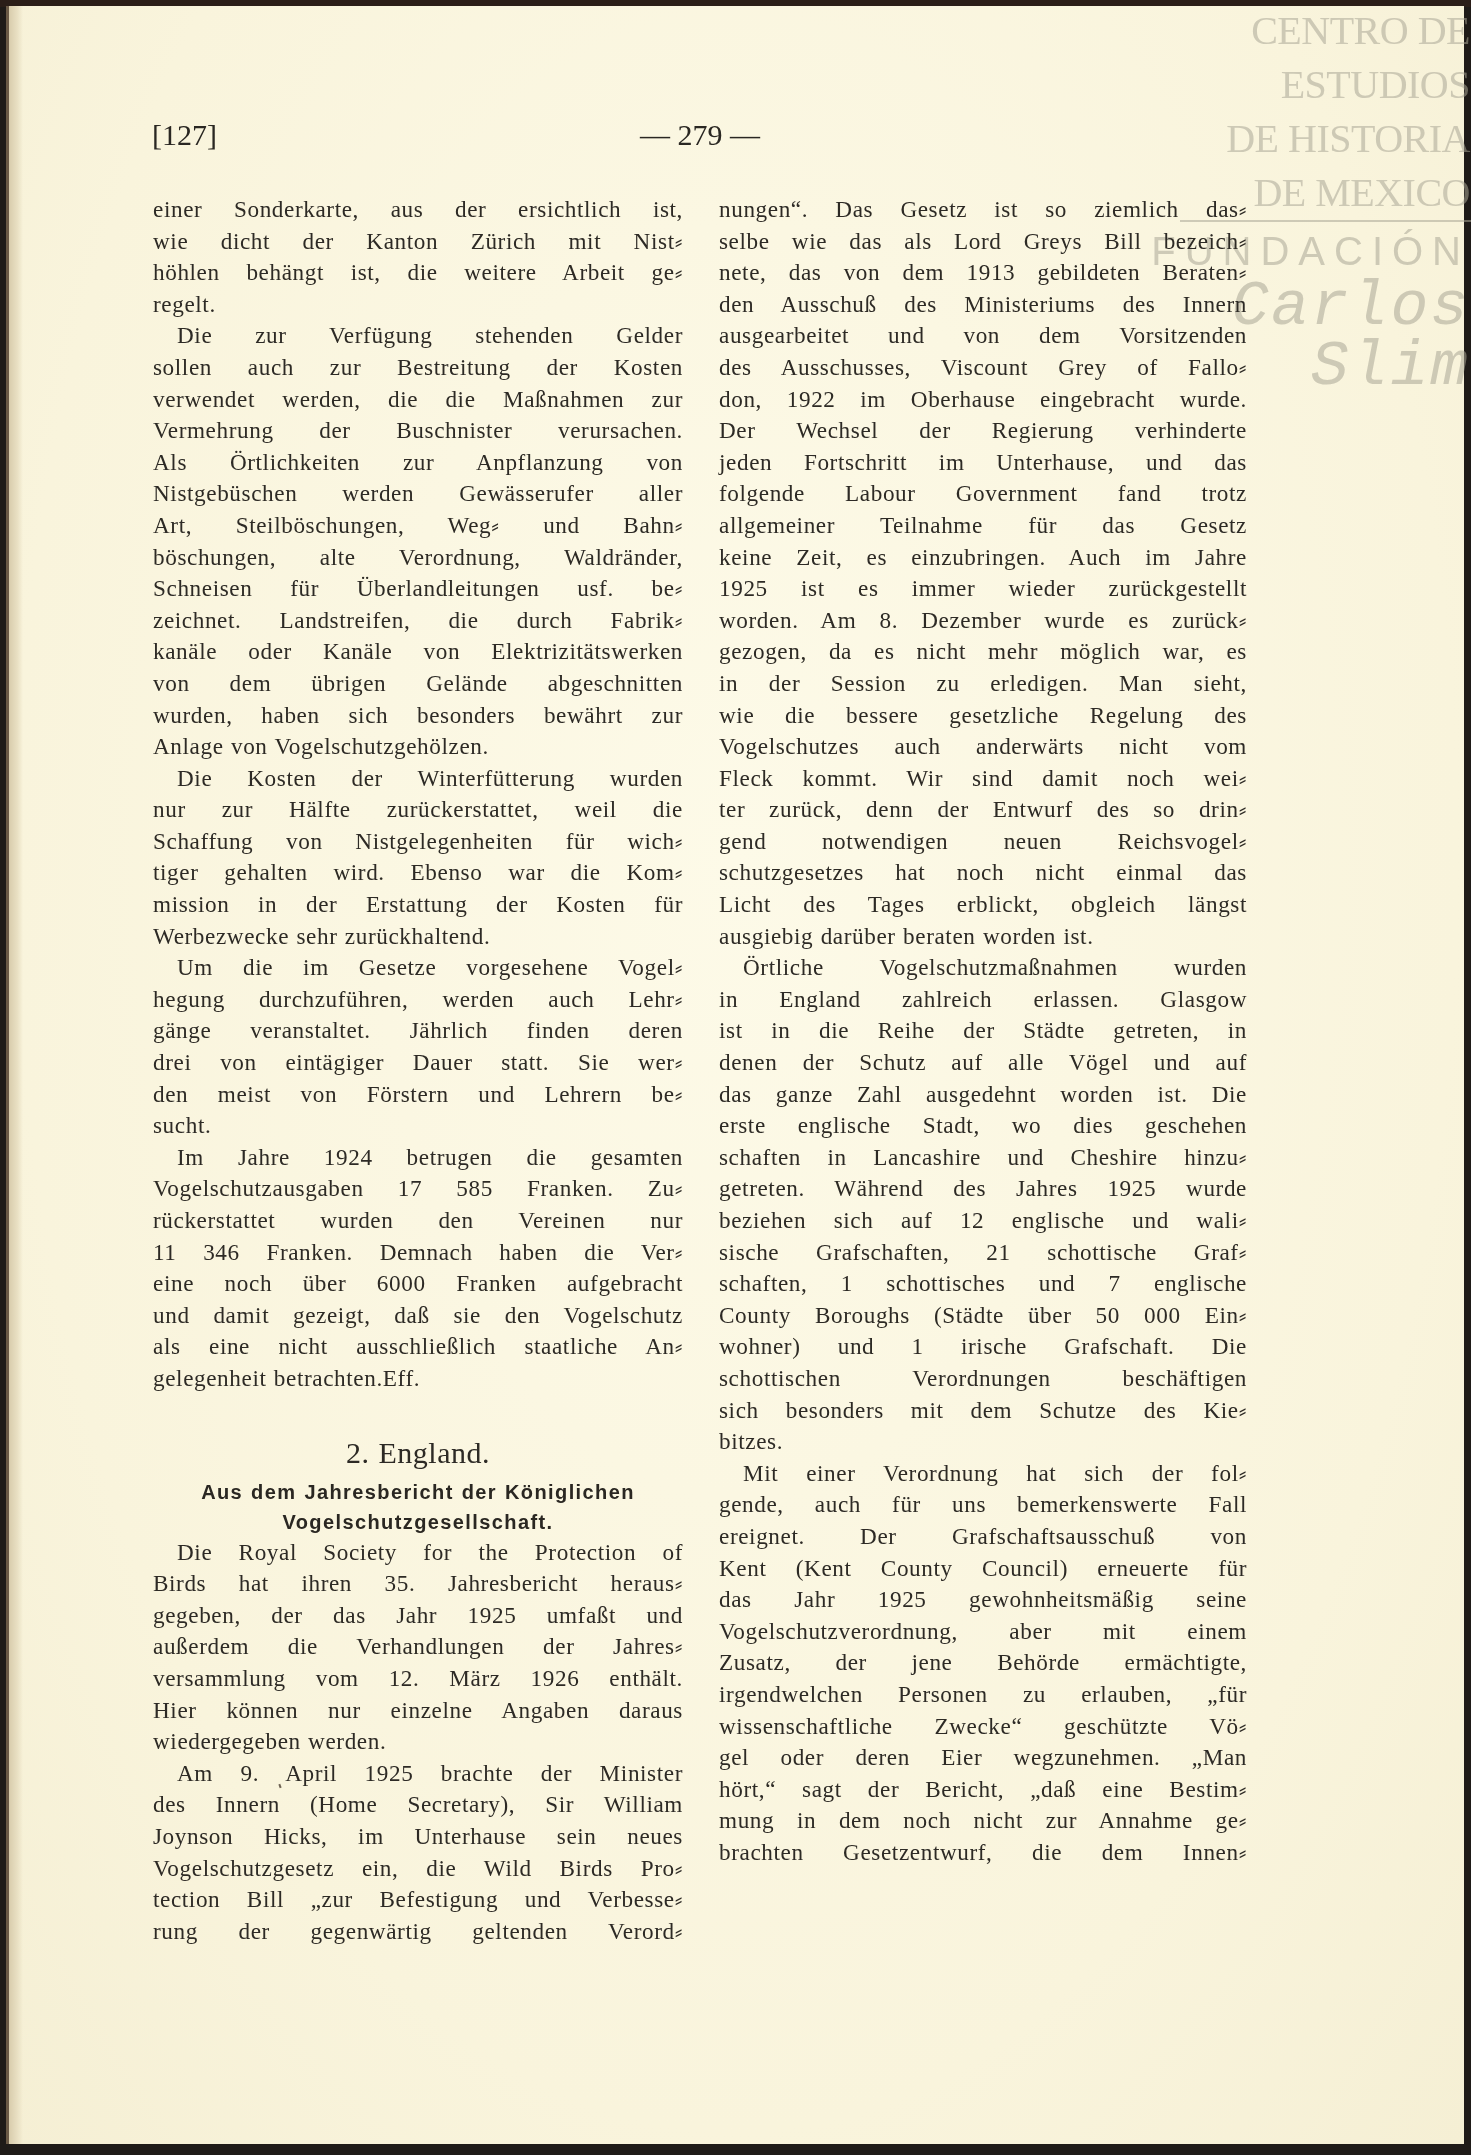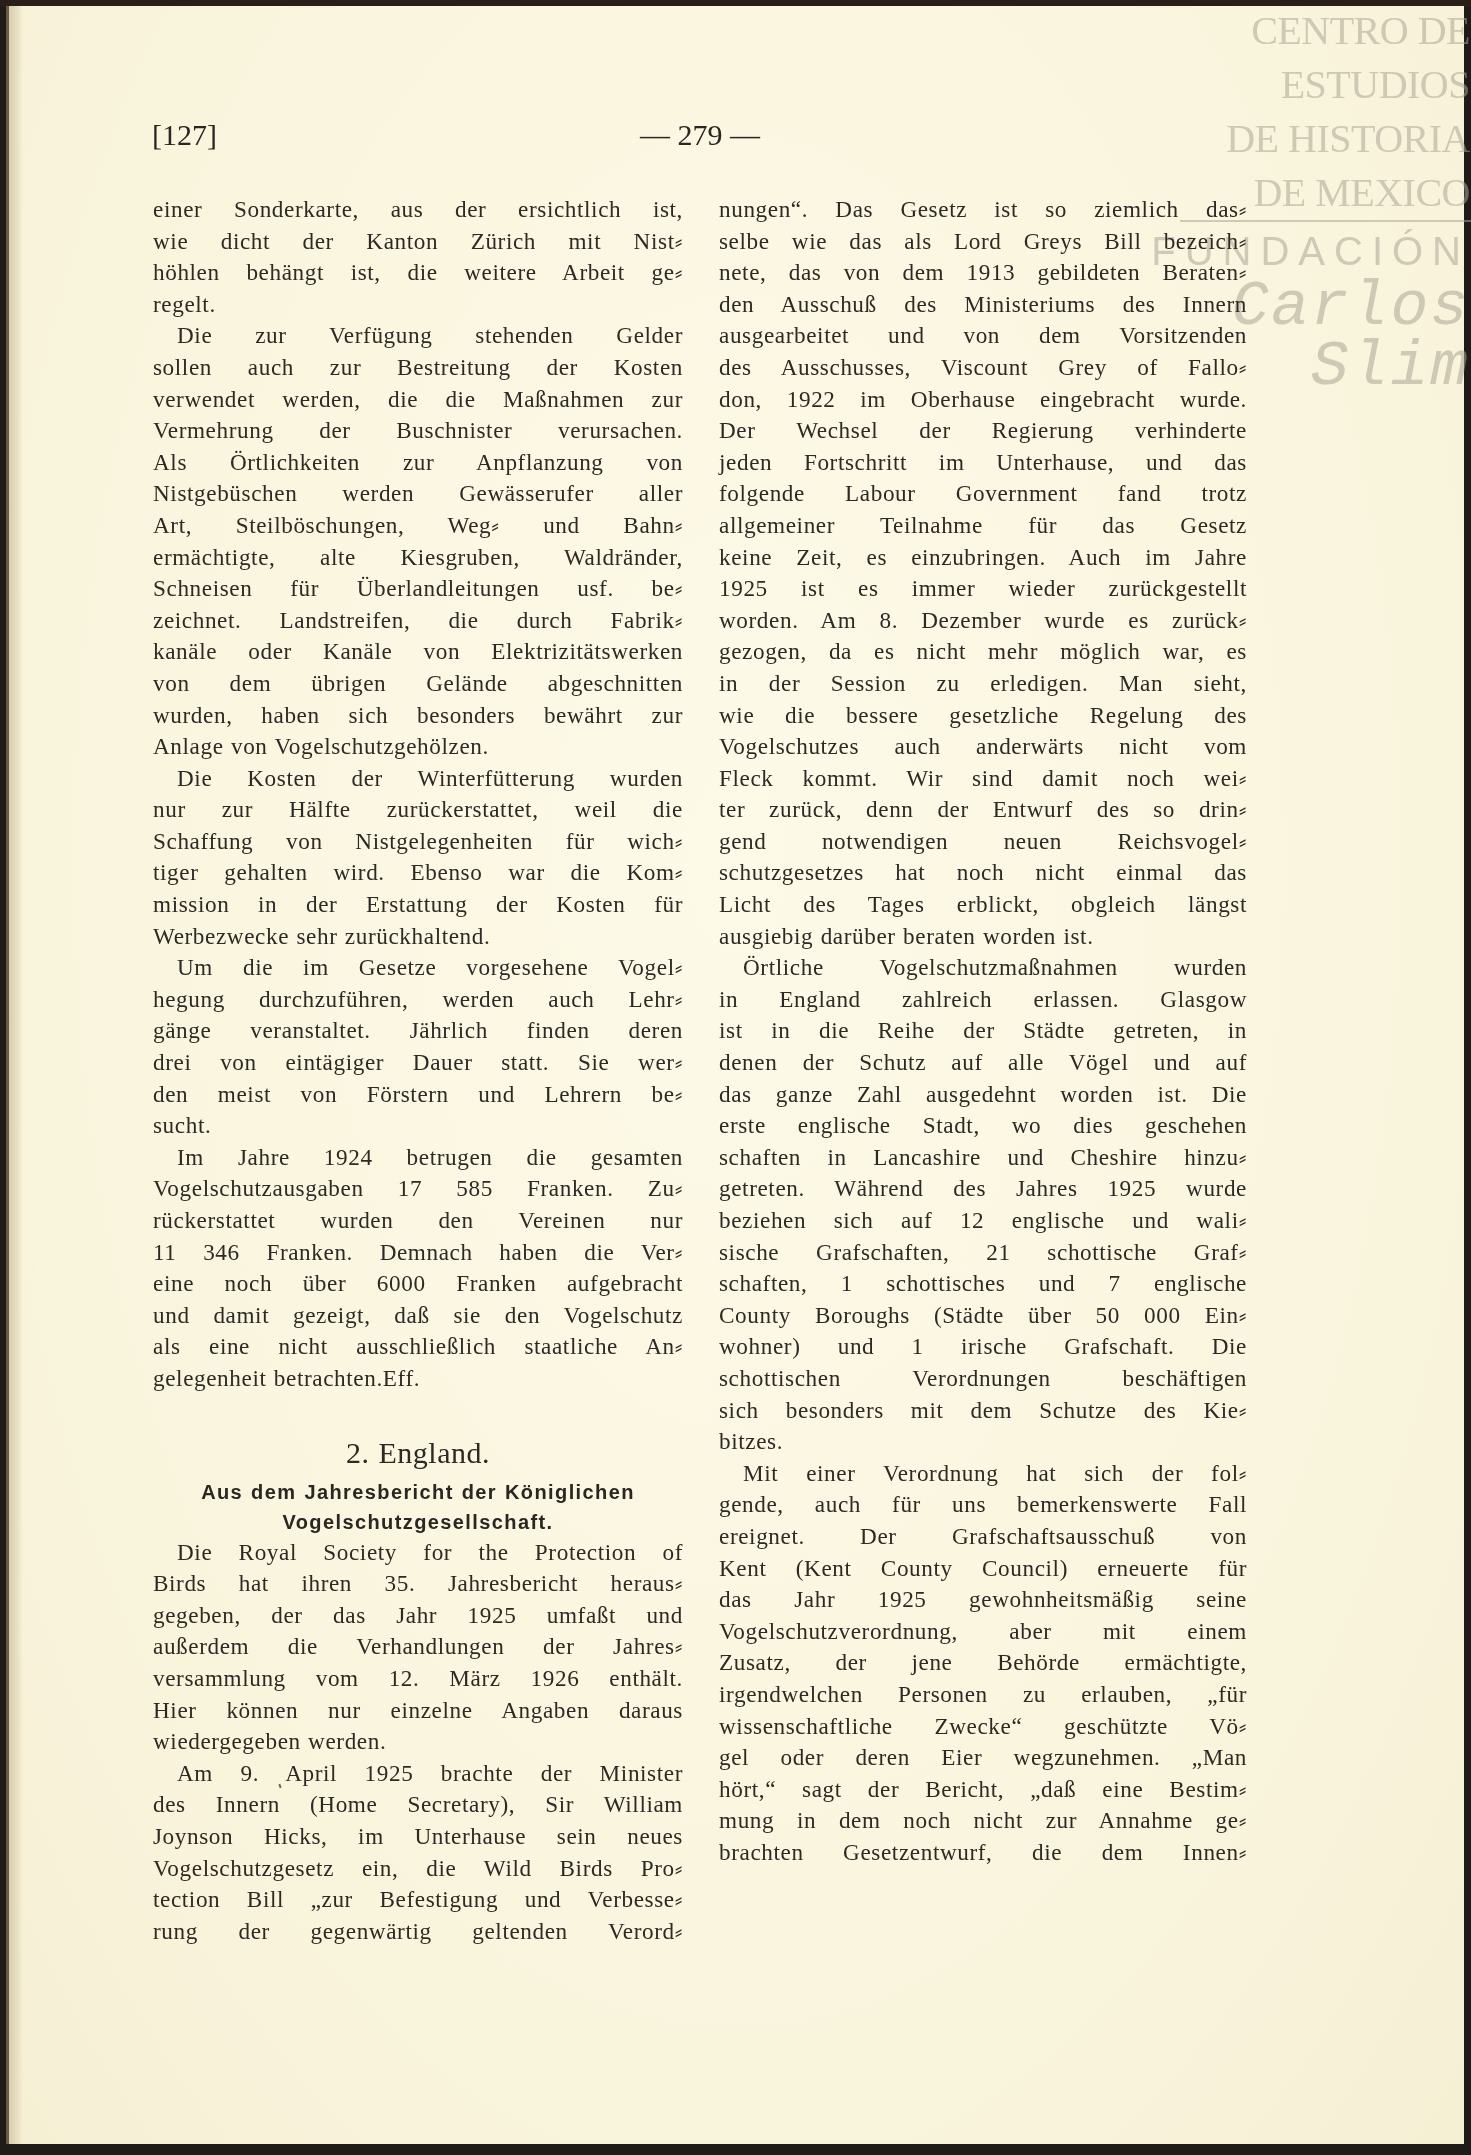--- a/index.html
+++ b/index.html
@@ -99,7 +99,7 @@
     <span class="line">Als Örtlichkeiten zur Anpflanzung von</span>
     <span class="line">Nistgebüschen werden Gewässerufer aller</span>
     <span class="line">Art, Steilböschungen, Weg⸗ und Bahn⸗</span>
-    <span class="line">ermächtigte, alte Kiesgruben, Waldränder,</span>
+    <span class="line">böschungen, alte Verordnung, Waldränder,</span>
     <span class="line">Schneisen für Überlandleitungen usf. be⸗</span>
     <span class="line">zeichnet. Landstreifen, die durch Fabrik⸗</span>
     <span class="line">kanäle oder Kanäle von Elektrizitätswerken</span>

